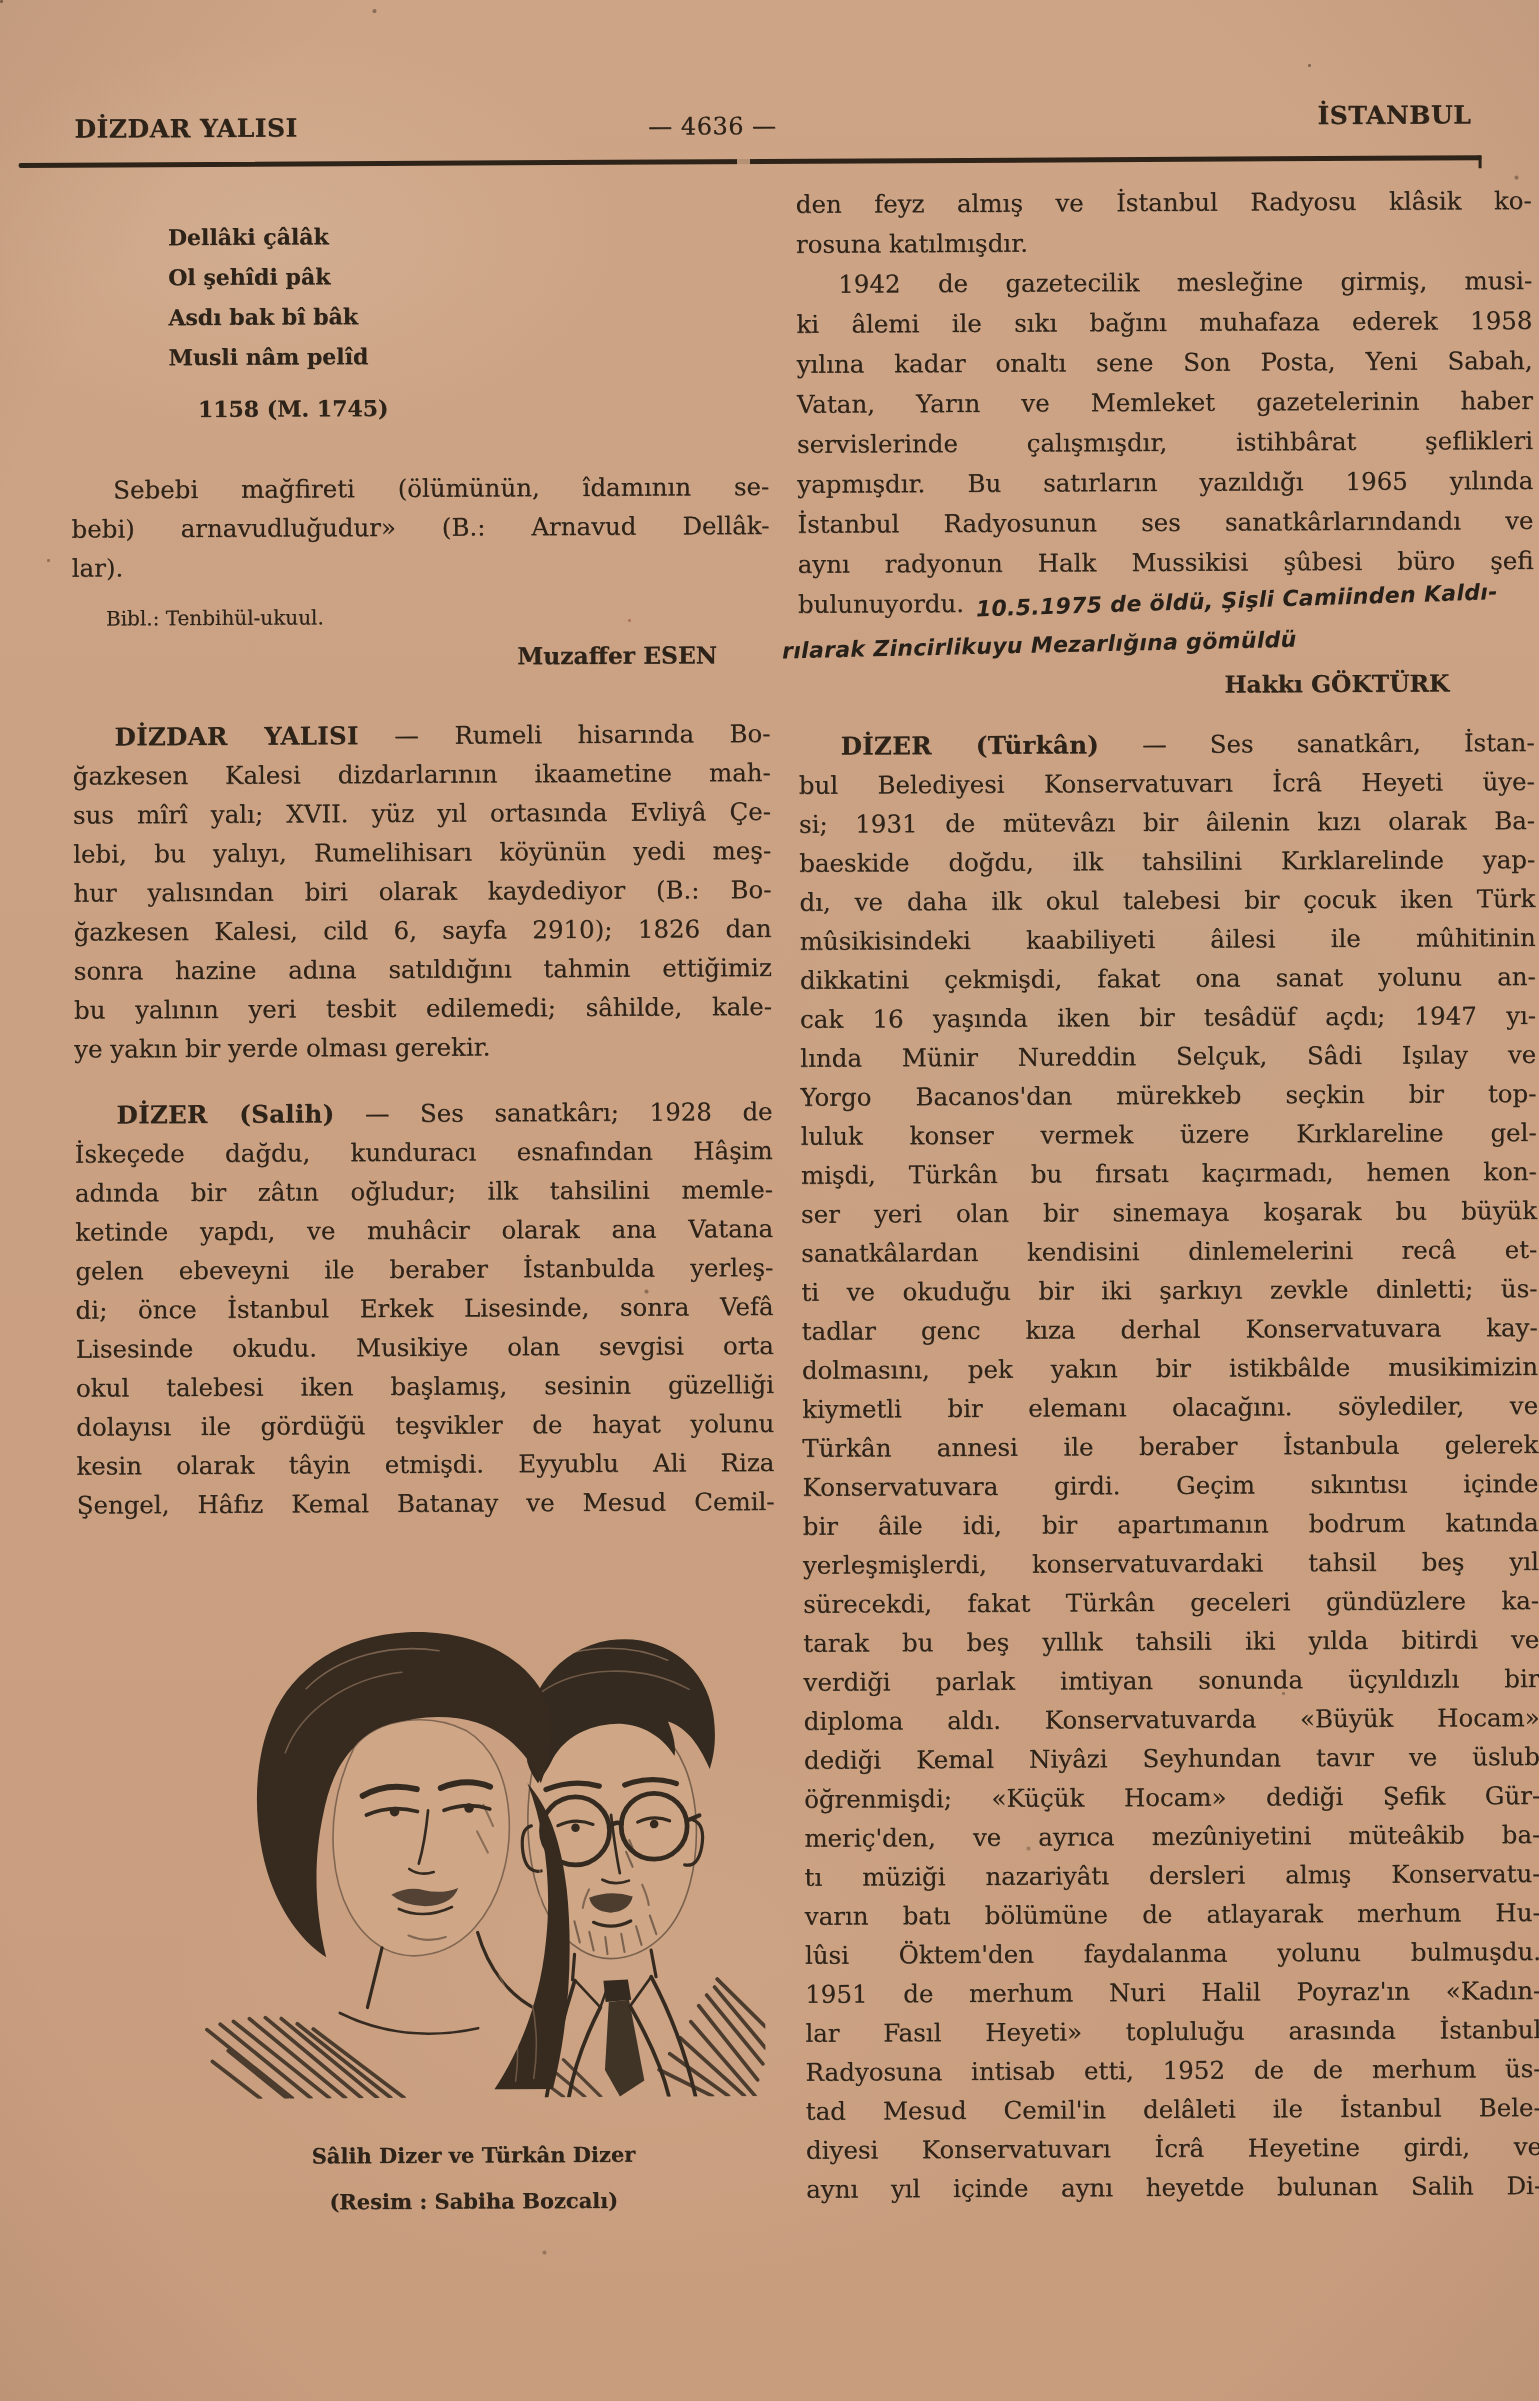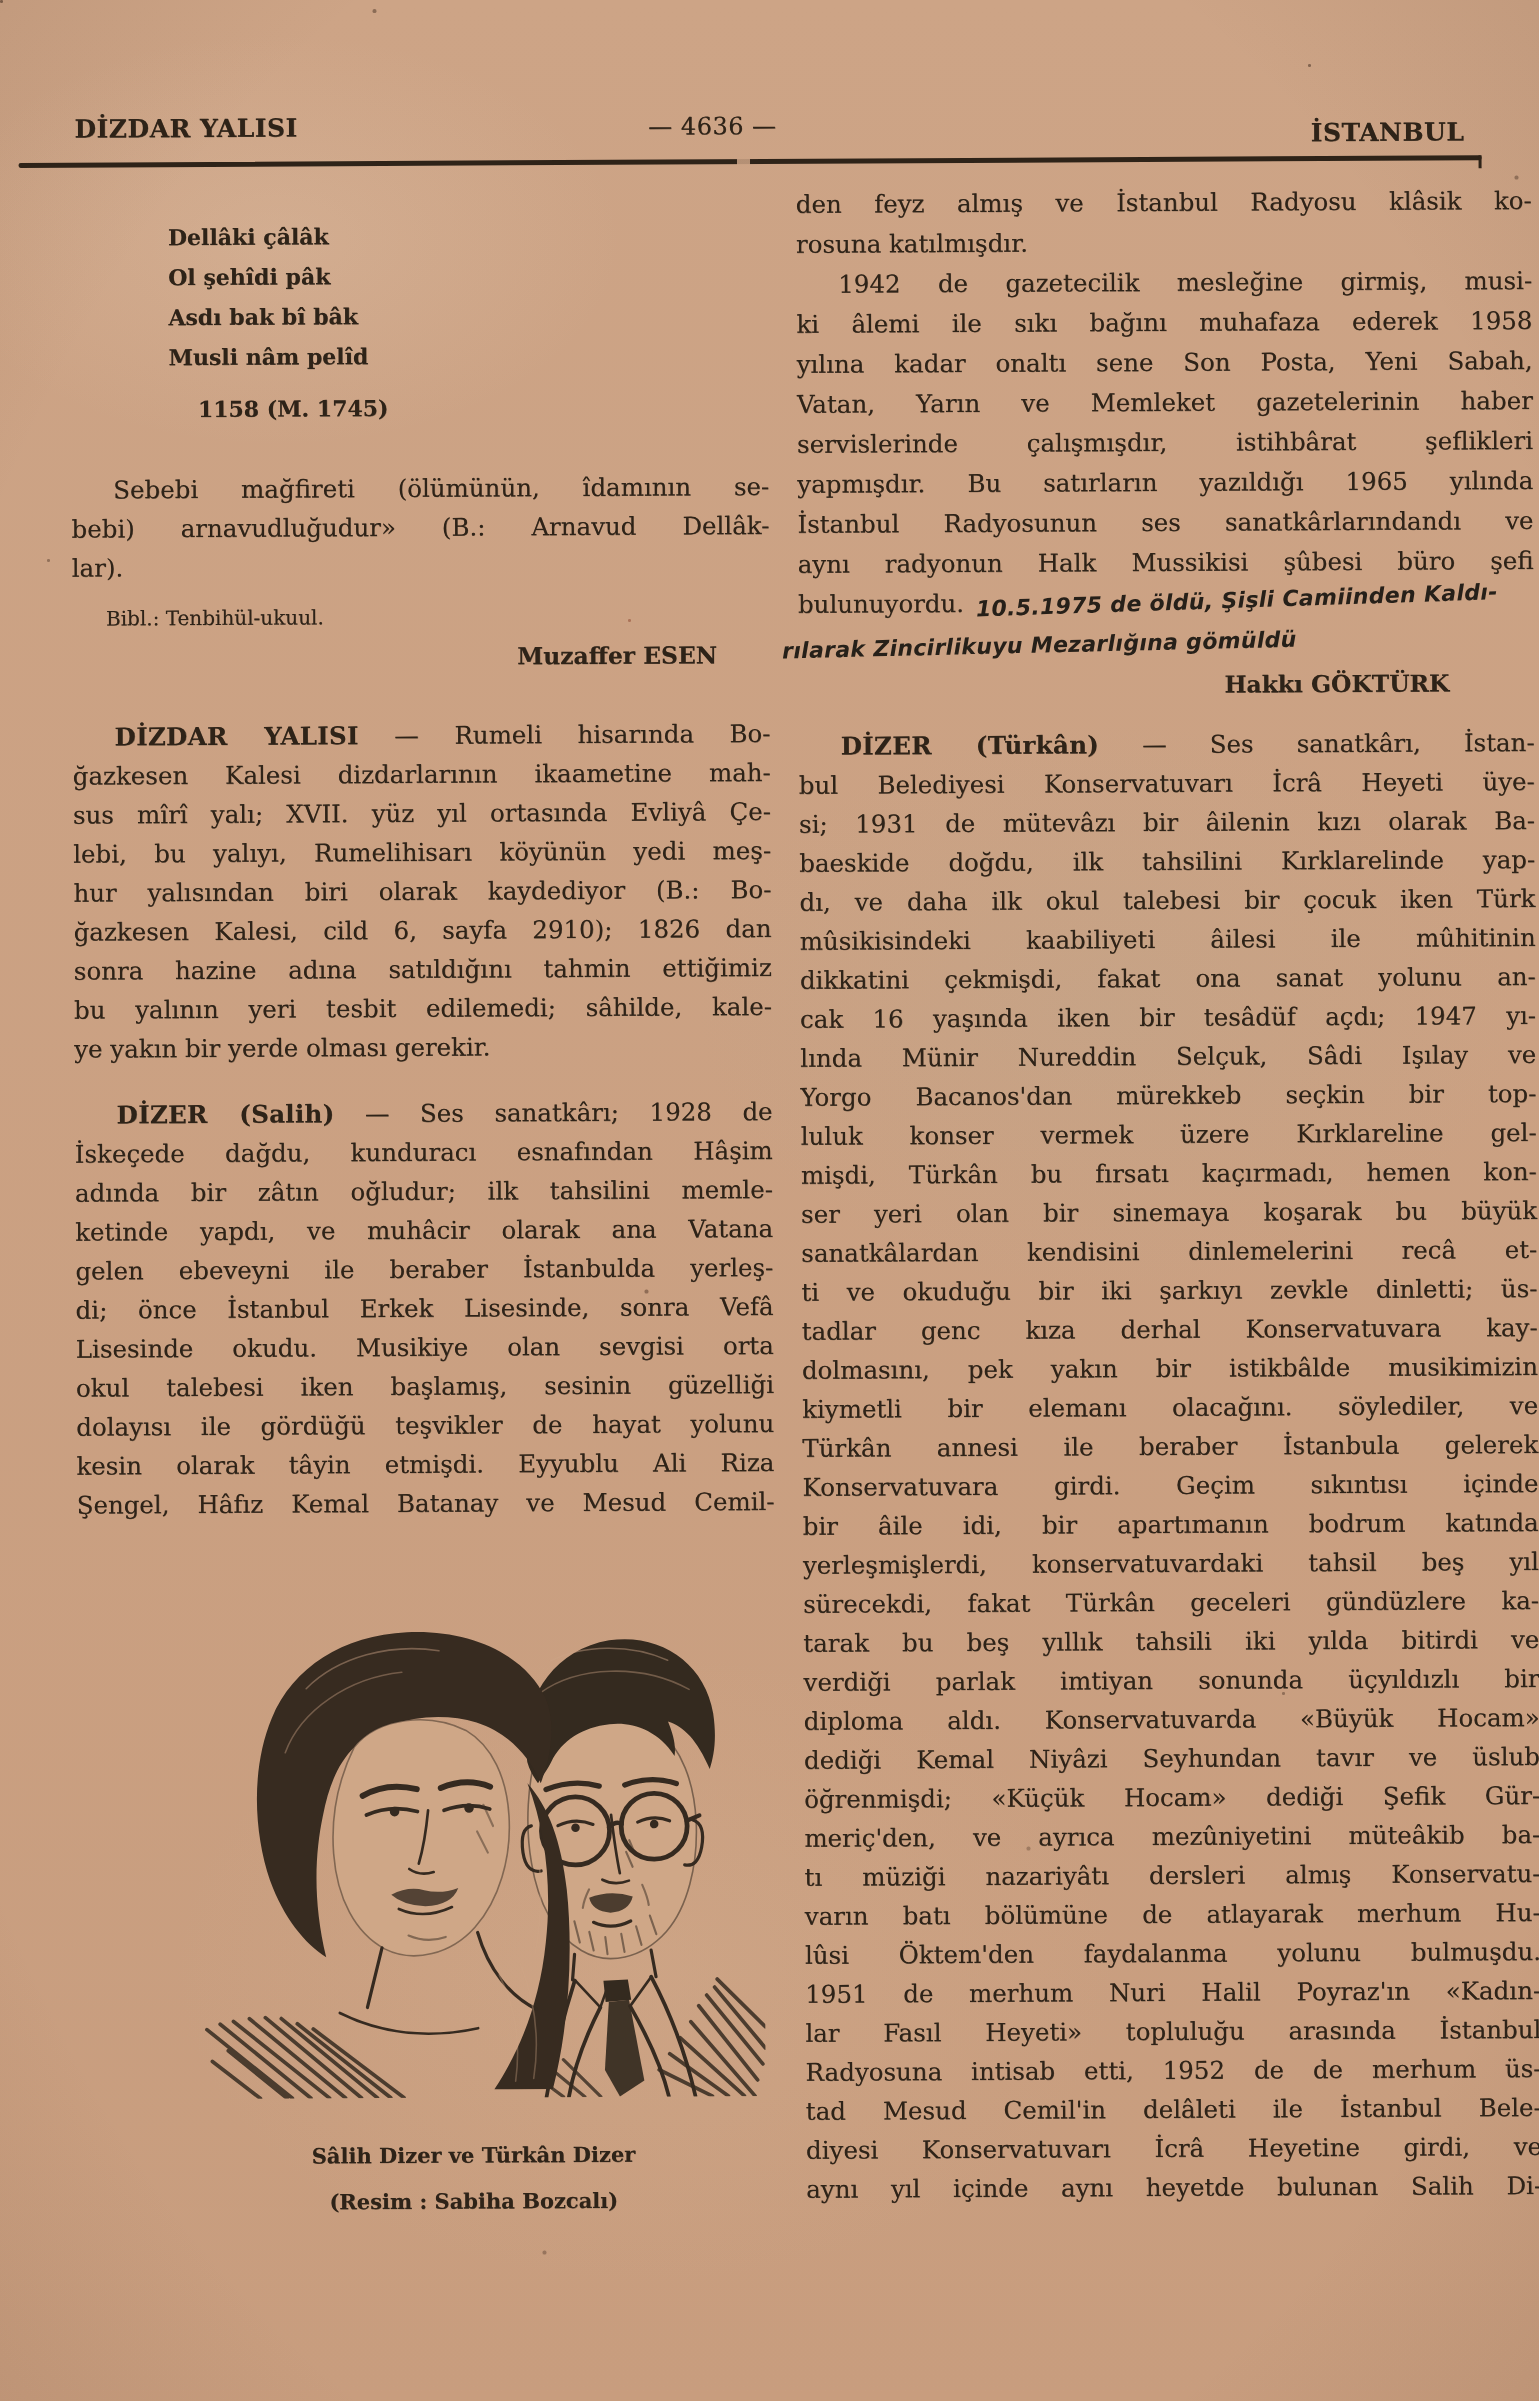--- a/index.html
+++ b/index.html
@@ -27,7 +27,7 @@
     text-shadow:0.3px 0.3px 0 rgba(46,35,24,0.6);}
   .h-left{left:80px;top:111px;}
   .h-center{left:617px;top:112px;width:202px;text-align:center;font-weight:normal;font-size:24px;}
-  .h-right{right:69px;top:104px;margin-top:17px;}
+  .h-right{right:62px;top:104px;}
   .rule{position:absolute;left:24px;top:159px;width:1463px;height:4.8px;border-radius:2.1px;
     background:linear-gradient(90deg,#2e2318 0 49.1%, rgba(46,35,24,0.15) 49.1% 50%, #2e2318 50% 100%);}
   .rule::after{content:"";position:absolute;right:0;top:0;width:2.7px;height:12.8px;background:#2e2318;}

